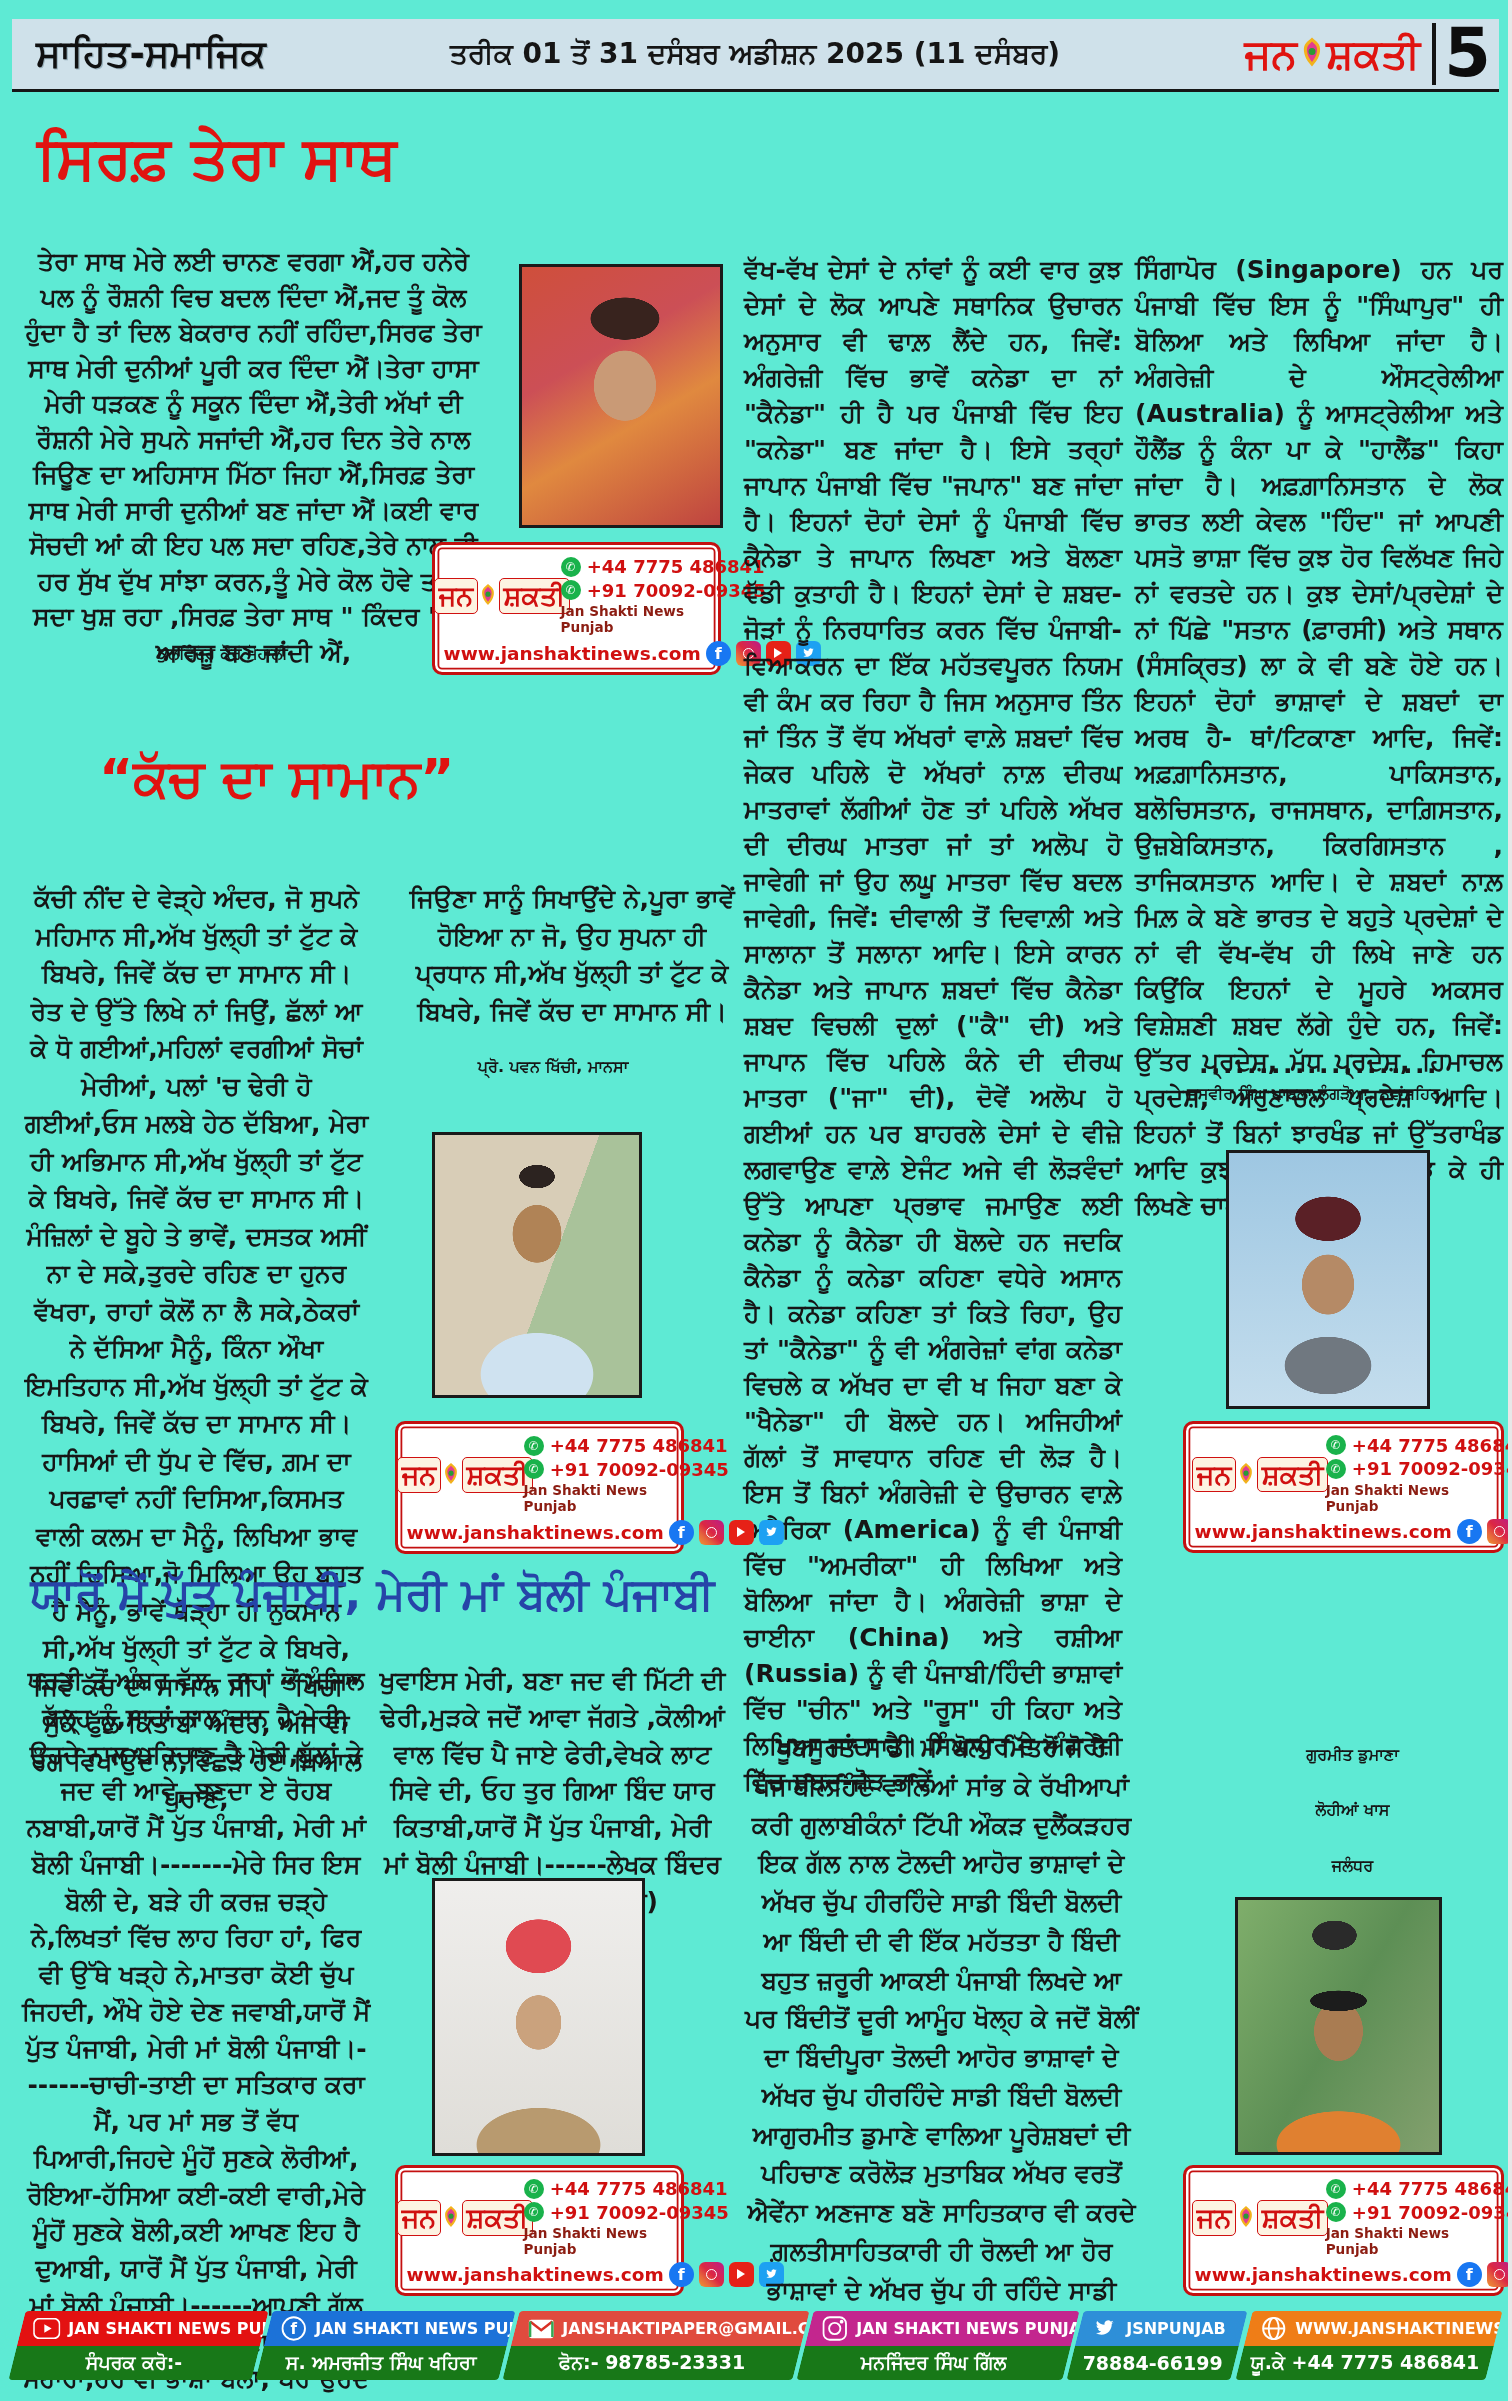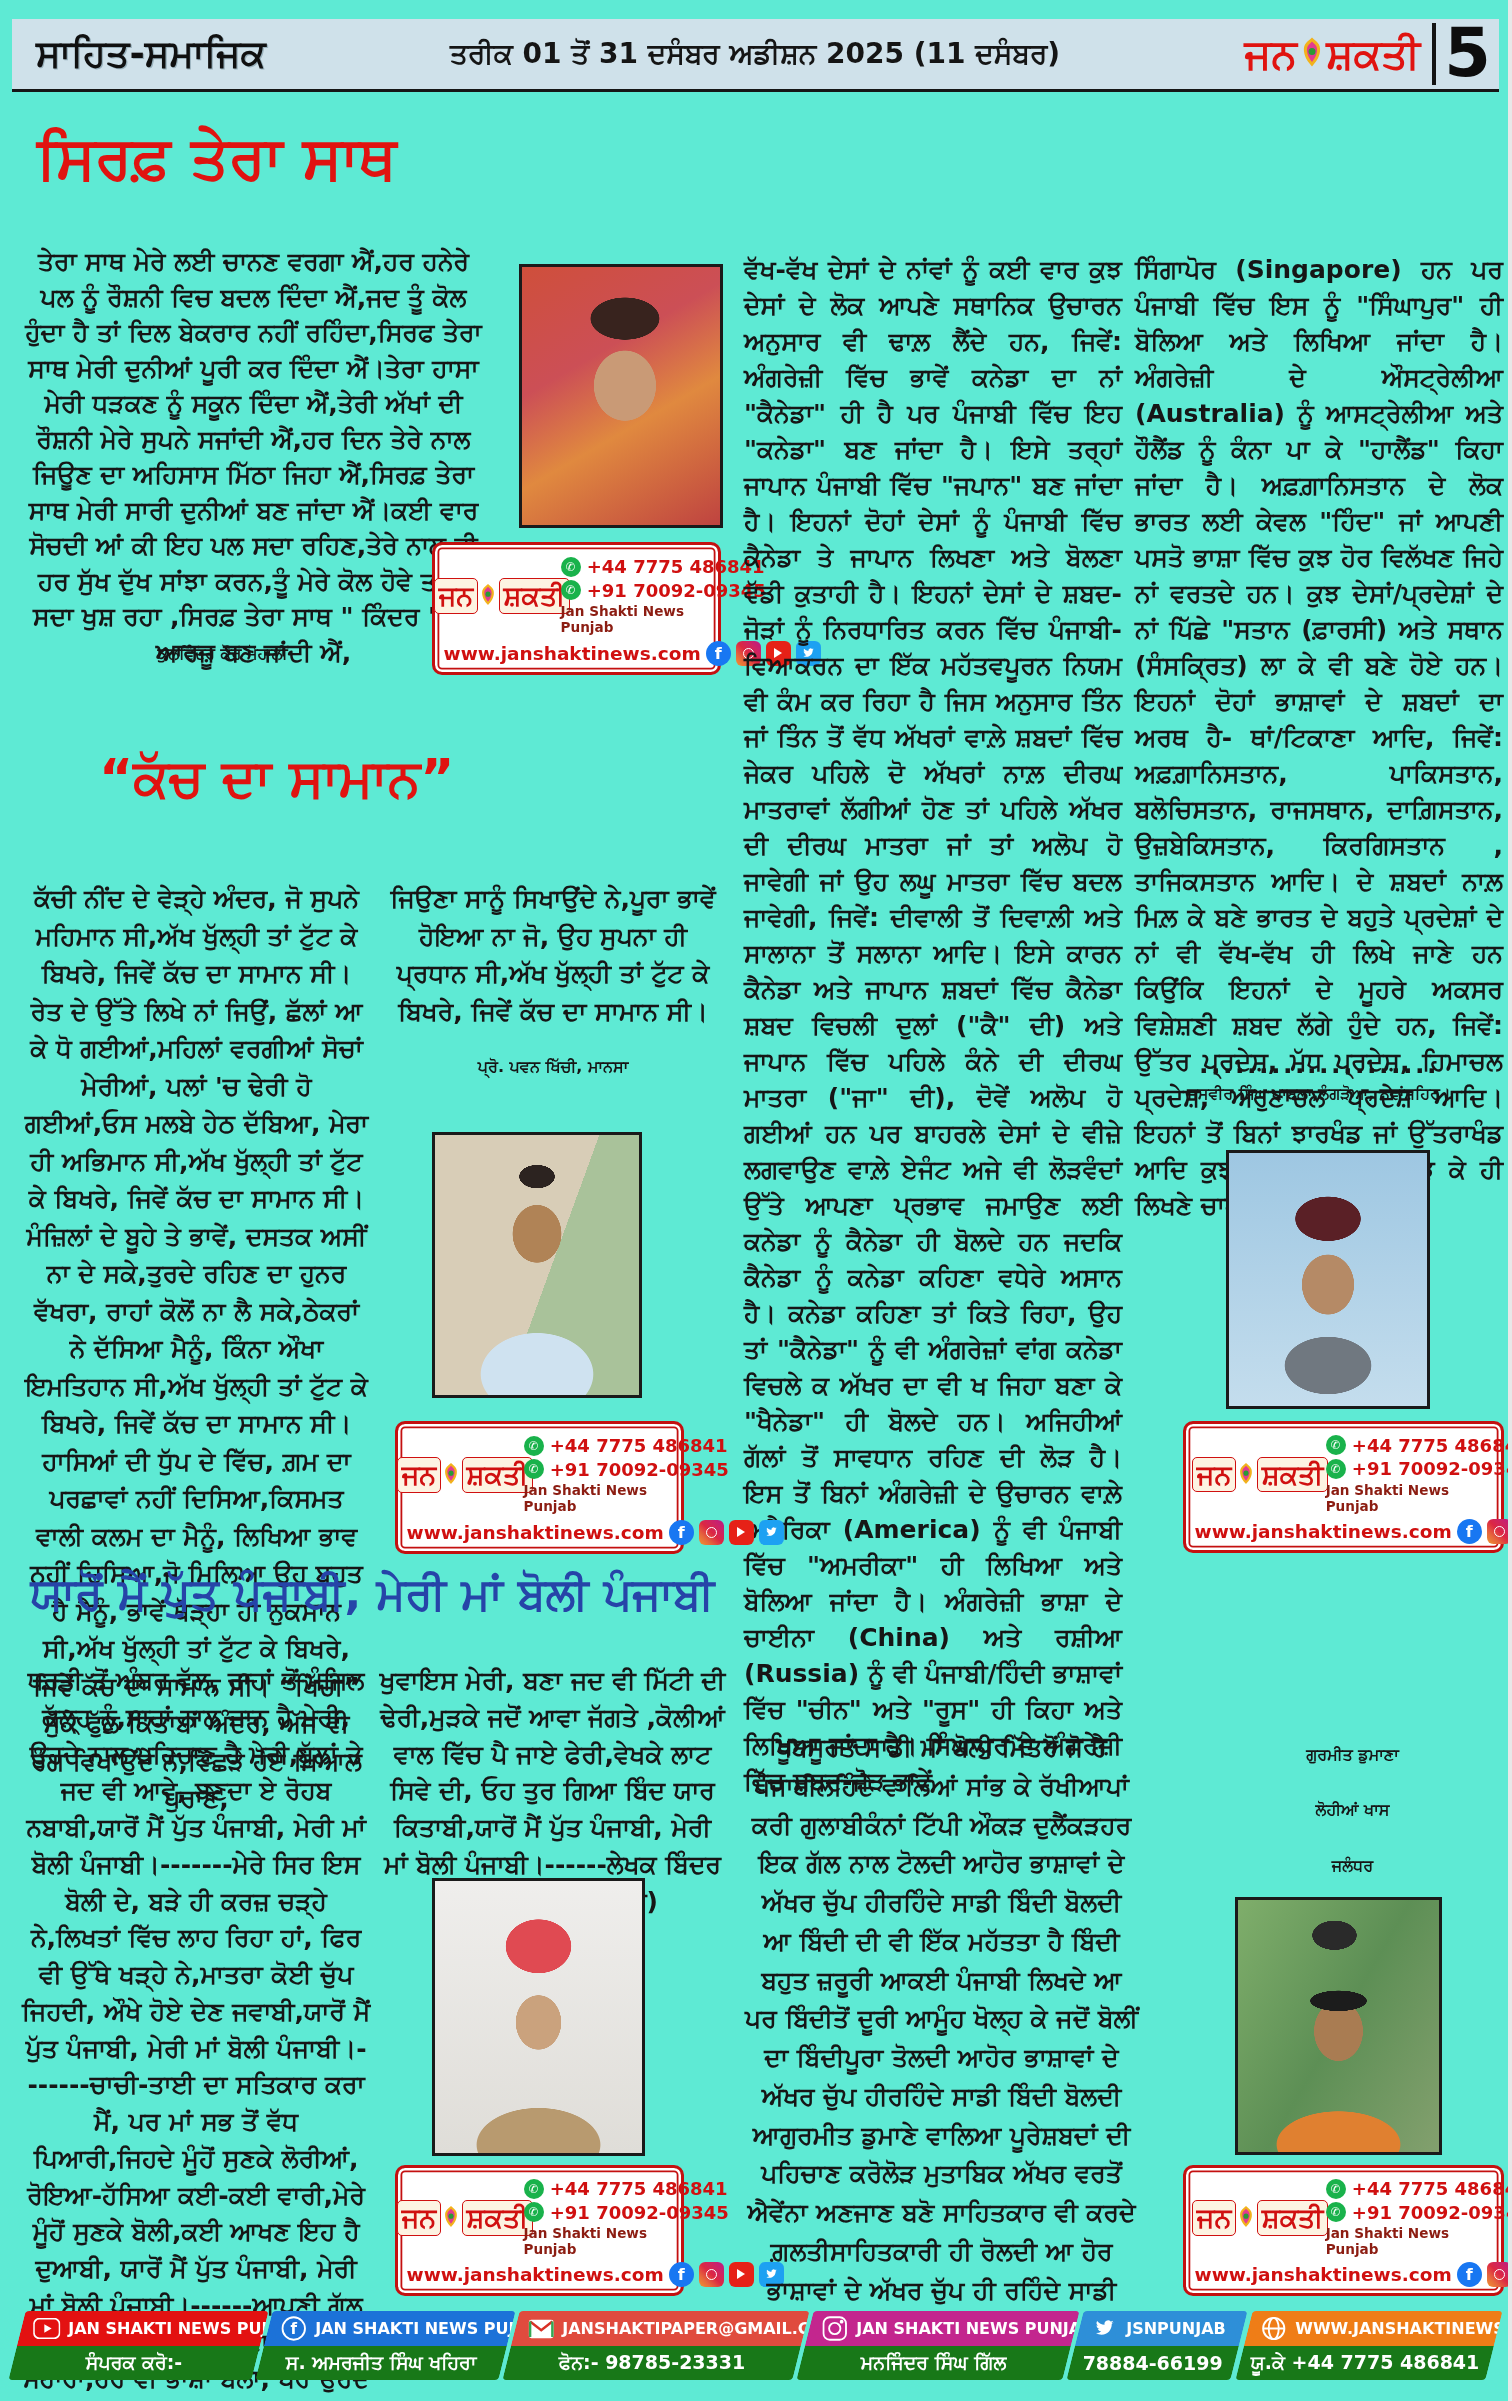--- a/index.html
+++ b/index.html
@@ -209,7 +209,7 @@
 
   <div class="abs title-red" style="left:99px;top:749px;width:531px;font-size:52px;">“ਕੱਚ ਦਾ ਸਾਮਾਨ”</div>
   <div class="abs body-txt center" style="left:23.5px;top:880px;width:346px;line-height:1.5;">ਕੱਚੀ ਨੀਂਦ ਦੇ ਵੇੜ੍ਹੇ ਅੰਦਰ, ਜੋ ਸੁਪਨੇ ਮਹਿਮਾਨ ਸੀ,ਅੱਖ ਖੁੱਲ੍ਹੀ ਤਾਂ ਟੁੱਟ ਕੇ ਬਿਖਰੇ, ਜਿਵੇਂ ਕੱਚ ਦਾ ਸਾਮਾਨ ਸੀ। ਰੇਤ ਦੇ ਉੱਤੇ ਲਿਖੇ ਨਾਂ ਜਿਉਂ, ਛੱਲਾਂ ਆ ਕੇ ਧੋ ਗਈਆਂ,ਮਹਿਲਾਂ ਵਰਗੀਆਂ ਸੋਚਾਂ ਮੇਰੀਆਂ, ਪਲਾਂ 'ਚ ਢੇਰੀ ਹੋ ਗਈਆਂ,ਓਸ ਮਲਬੇ ਹੇਠ ਦੱਬਿਆ, ਮੇਰਾ ਹੀ ਅਭਿਮਾਨ ਸੀ,ਅੱਖ ਖੁੱਲ੍ਹੀ ਤਾਂ ਟੁੱਟ ਕੇ ਬਿਖਰੇ, ਜਿਵੇਂ ਕੱਚ ਦਾ ਸਾਮਾਨ ਸੀ। ਮੰਜ਼ਿਲਾਂ ਦੇ ਬੂਹੇ ਤੇ ਭਾਵੇਂ, ਦਸਤਕ ਅਸੀਂ ਨਾ ਦੇ ਸਕੇ,ਤੁਰਦੇ ਰਹਿਣ ਦਾ ਹੁਨਰ ਵੱਖਰਾ, ਰਾਹਾਂ ਕੋਲੋਂ ਨਾ ਲੈ ਸਕੇ,ਠੇਕਰਾਂ ਨੇ ਦੱਸਿਆ ਮੈਨੂੰ, ਕਿੰਨਾ ਔਖਾ ਇਮਤਿਹਾਨ ਸੀ,ਅੱਖ ਖੁੱਲ੍ਹੀ ਤਾਂ ਟੁੱਟ ਕੇ ਬਿਖਰੇ, ਜਿਵੇਂ ਕੱਚ ਦਾ ਸਾਮਾਨ ਸੀ। ਹਾਸਿਆਂ ਦੀ ਧੁੱਪ ਦੇ ਵਿੱਚ, ਗ਼ਮ ਦਾ ਪਰਛਾਵਾਂ ਨਹੀਂ ਦਿਸਿਆ,ਕਿਸਮਤ ਵਾਲੀ ਕਲਮ ਦਾ ਮੈਨੂੰ, ਲਿਖਿਆ ਭਾਵ ਨਹੀਂ ਦਿਸਿਆ,ਜੋ ਮਿਲਿਆ ਉਹ ਬਹੁਤ ਹੈ ਮੈਨੂੰ, ਭਾਵੇਂ ਥੋੜ੍ਹਾ ਹੀ ਨੁਕਸਾਨ ਸੀ,ਅੱਖ ਖੁੱਲ੍ਹੀ ਤਾਂ ਟੁੱਟ ਕੇ ਬਿਖਰੇ, ਜਿਵੇਂ ਕੱਚ ਦਾ ਸਾਮਾਨ ਸੀ। “ਖਿੱਚੀ” ਸੁੱਕੇ ਫੁੱਲ ਕਿਤਾਬਾਂ ਅੰਦਰ, ਅੱਜ ਵੀ ਰੰਗ ਵਿਖਾਉਂਦੇ ਨੇ,ਵਿੱਛੜੇ ਹੋਏ ਖ਼ਿਆਲ ਪੁਰਾਣੇ,</div>
-  <div class="abs body-txt center" style="left:380px;top:880px;width:346px;line-height:1.5;">ਜਿਉਣਾ ਸਾਨੂੰ ਸਿਖਾਉਂਦੇ ਨੇ,ਪੂਰਾ ਭਾਵੇਂ ਹੋਇਆ ਨਾ ਜੋ, ਉਹ ਸੁਪਨਾ ਹੀ ਪ੍ਰਧਾਨ ਸੀ,ਅੱਖ ਖੁੱਲ੍ਹੀ ਤਾਂ ਟੁੱਟ ਕੇ ਬਿਖਰੇ, ਜਿਵੇਂ ਕੱਚ ਦਾ ਸਾਮਾਨ ਸੀ।</div>
+  <div class="abs body-txt center" style="left:399px;top:880px;width:346px;line-height:1.5;">ਜਿਉਣਾ ਸਾਨੂੰ ਸਿਖਾਉਂਦੇ ਨੇ,ਪੂਰਾ ਭਾਵੇਂ ਹੋਇਆ ਨਾ ਜੋ, ਉਹ ਸੁਪਨਾ ਹੀ ਪ੍ਰਧਾਨ ਸੀ,ਅੱਖ ਖੁੱਲ੍ਹੀ ਤਾਂ ਟੁੱਟ ਕੇ ਬਿਖਰੇ, ਜਿਵੇਂ ਕੱਚ ਦਾ ਸਾਮਾਨ ਸੀ।</div>
   <div class="abs author" style="left:380px;top:1057px;width:346px;">ਪ੍ਰੋ. ਪਵਨ ਖਿੱਚੀ, ਮਾਨਸਾ</div>
   <div class="abs photo photo-man-blue-shirt" style="left:432px;top:1132px;width:210px;height:266px;"></div>
   <div class="cbox-slot" style="left:395px;top:1421px;width:289px;height:133px;">

